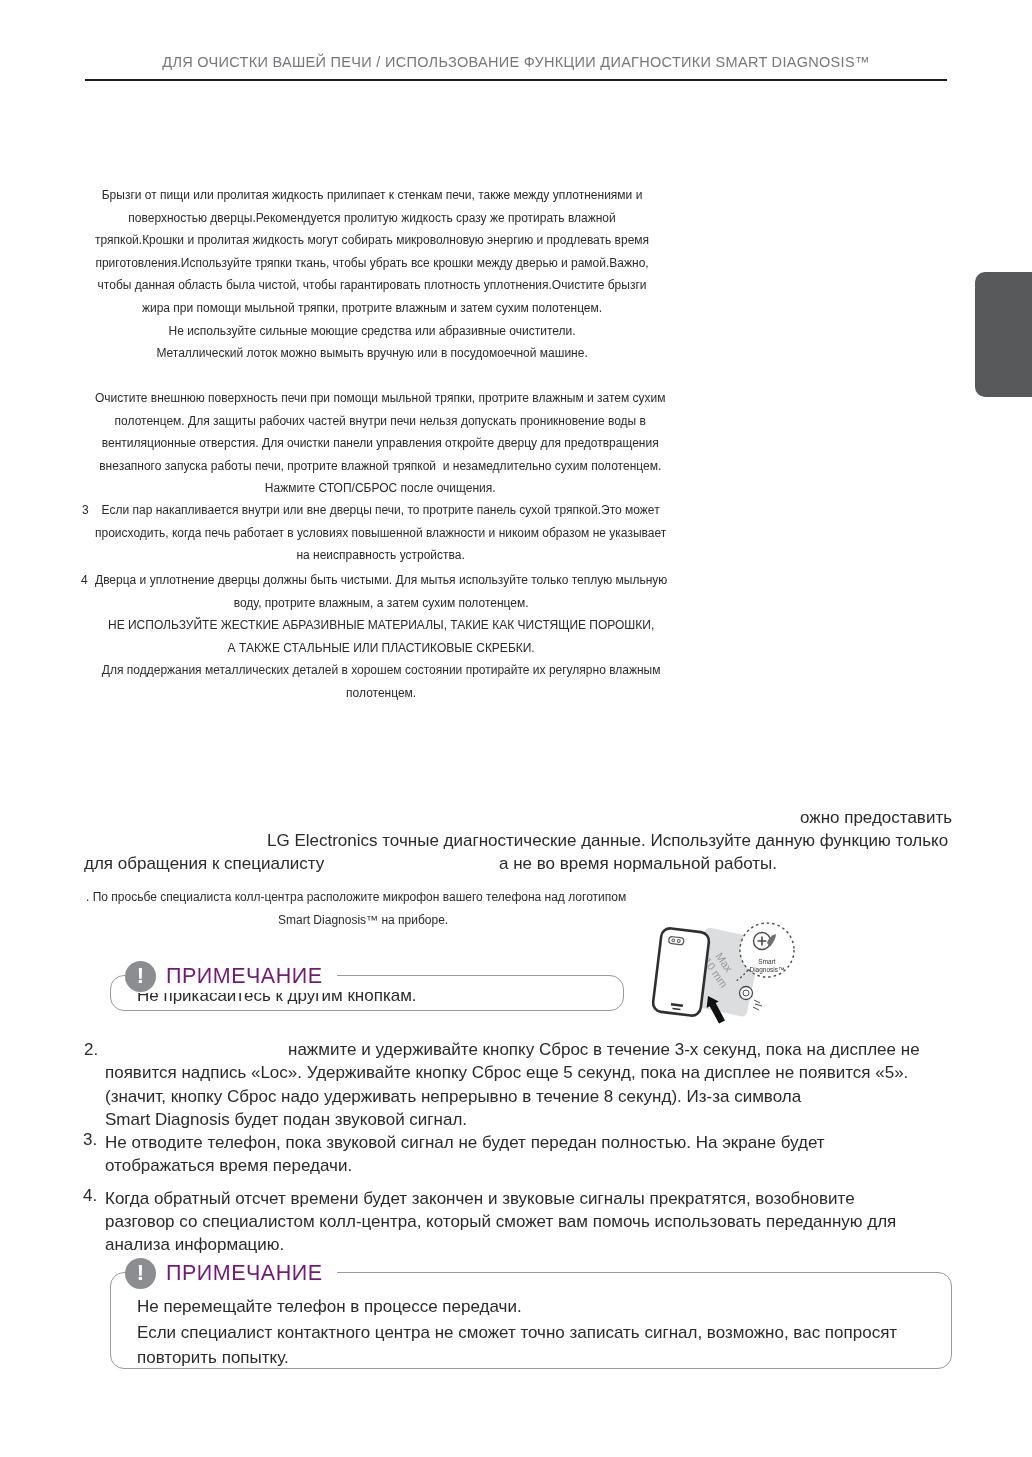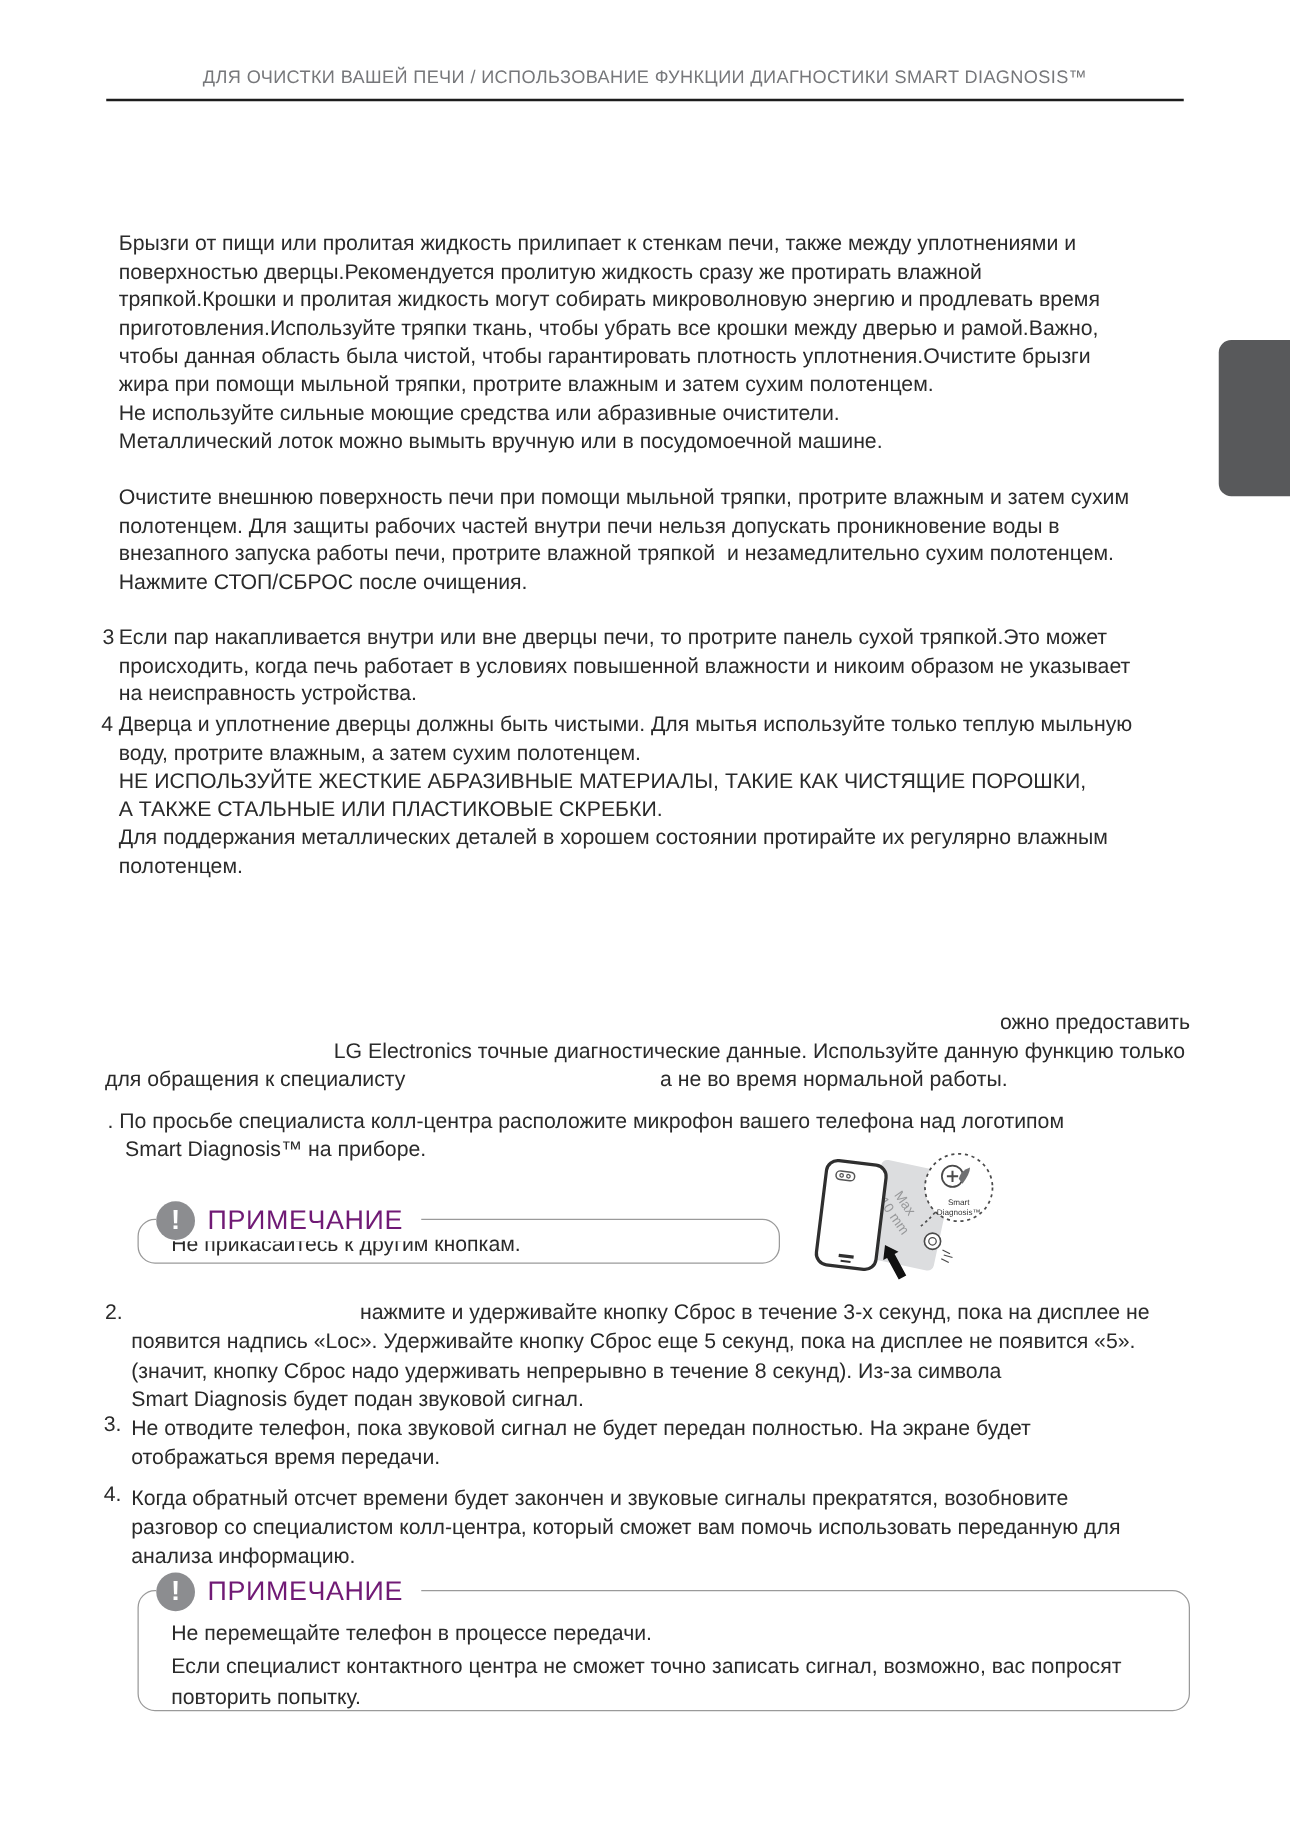--- a/index.html
+++ b/index.html
@@ -18,7 +18,7 @@
   .side-tab { position:absolute; left:975px; top:272px; width:57px; height:125px;
     background:#58595b; border-radius:10px 0 0 10px; }
   
-  .tblock { position:absolute; font-size:17px; line-height:22.6px; }
+  .tblock { position:absolute; font-size:12px; line-height:22.6px;text-align:center; }
   .num { position:absolute; }
   
   .frag { position:absolute; font-size:17px; white-space:pre; }

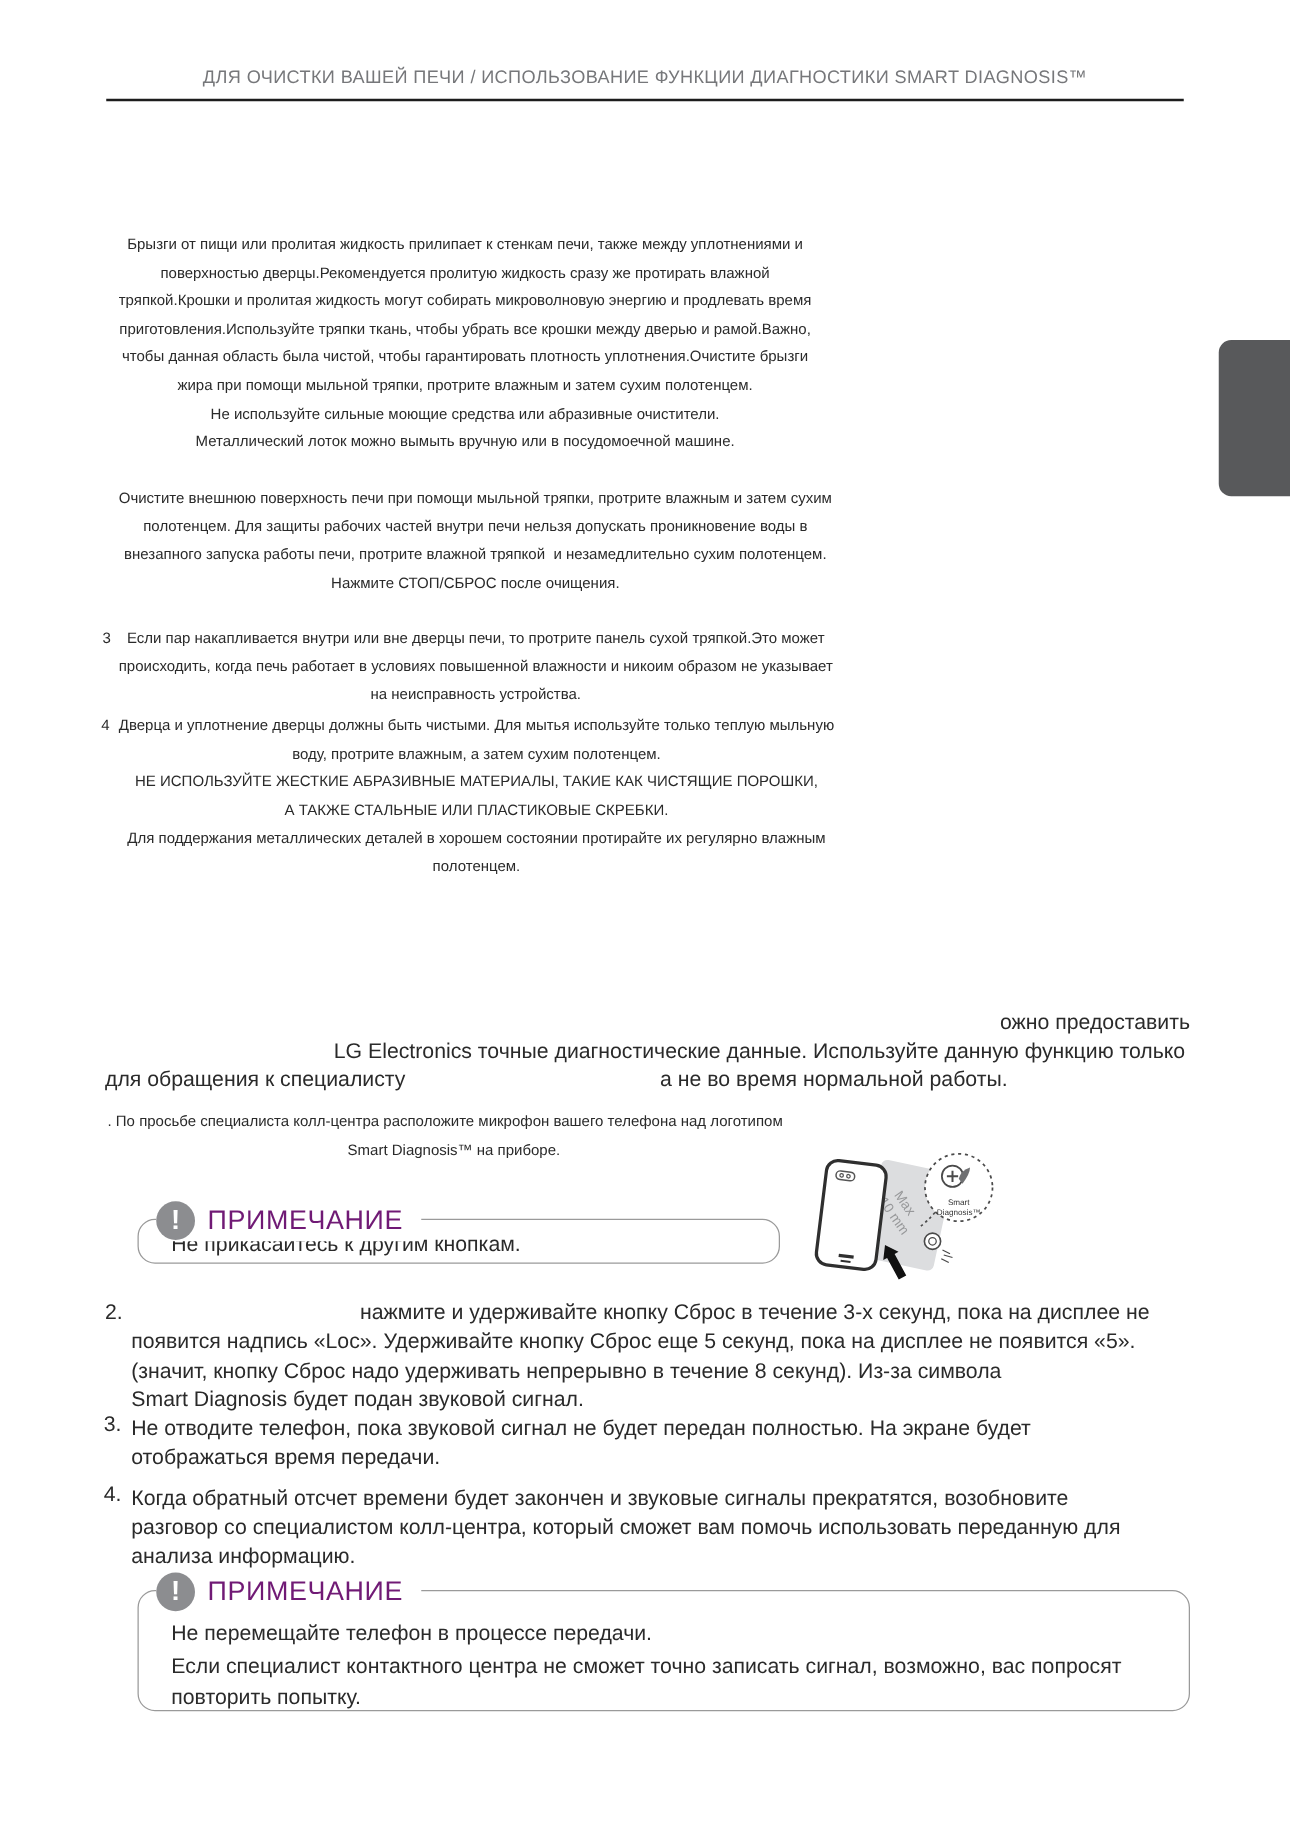--- a/index.html
+++ b/index.html
@@ -58,6 +58,7 @@
   <div class="tblock" style="left:95px; top:387px;">
     <span class="line">Очистите внешнюю поверхность печи при помощи мыльной тряпки, протрите влажным и затем сухим</span>
     <span class="line">полотенцем. Для защиты рабочих частей внутри печи нельзя допускать проникновение воды в</span>
+    <span class="line">вентиляционные отверстия. Для очистки панели управления откройте дверцу для предотвращения</span>
     <span class="line">внезапного запуска работы печи, протрите влажной тряпкой  и незамедлительно сухим полотенцем.</span>
     <span class="line">Нажмите СТОП/СБРОС после очищения.</span>
   </div>

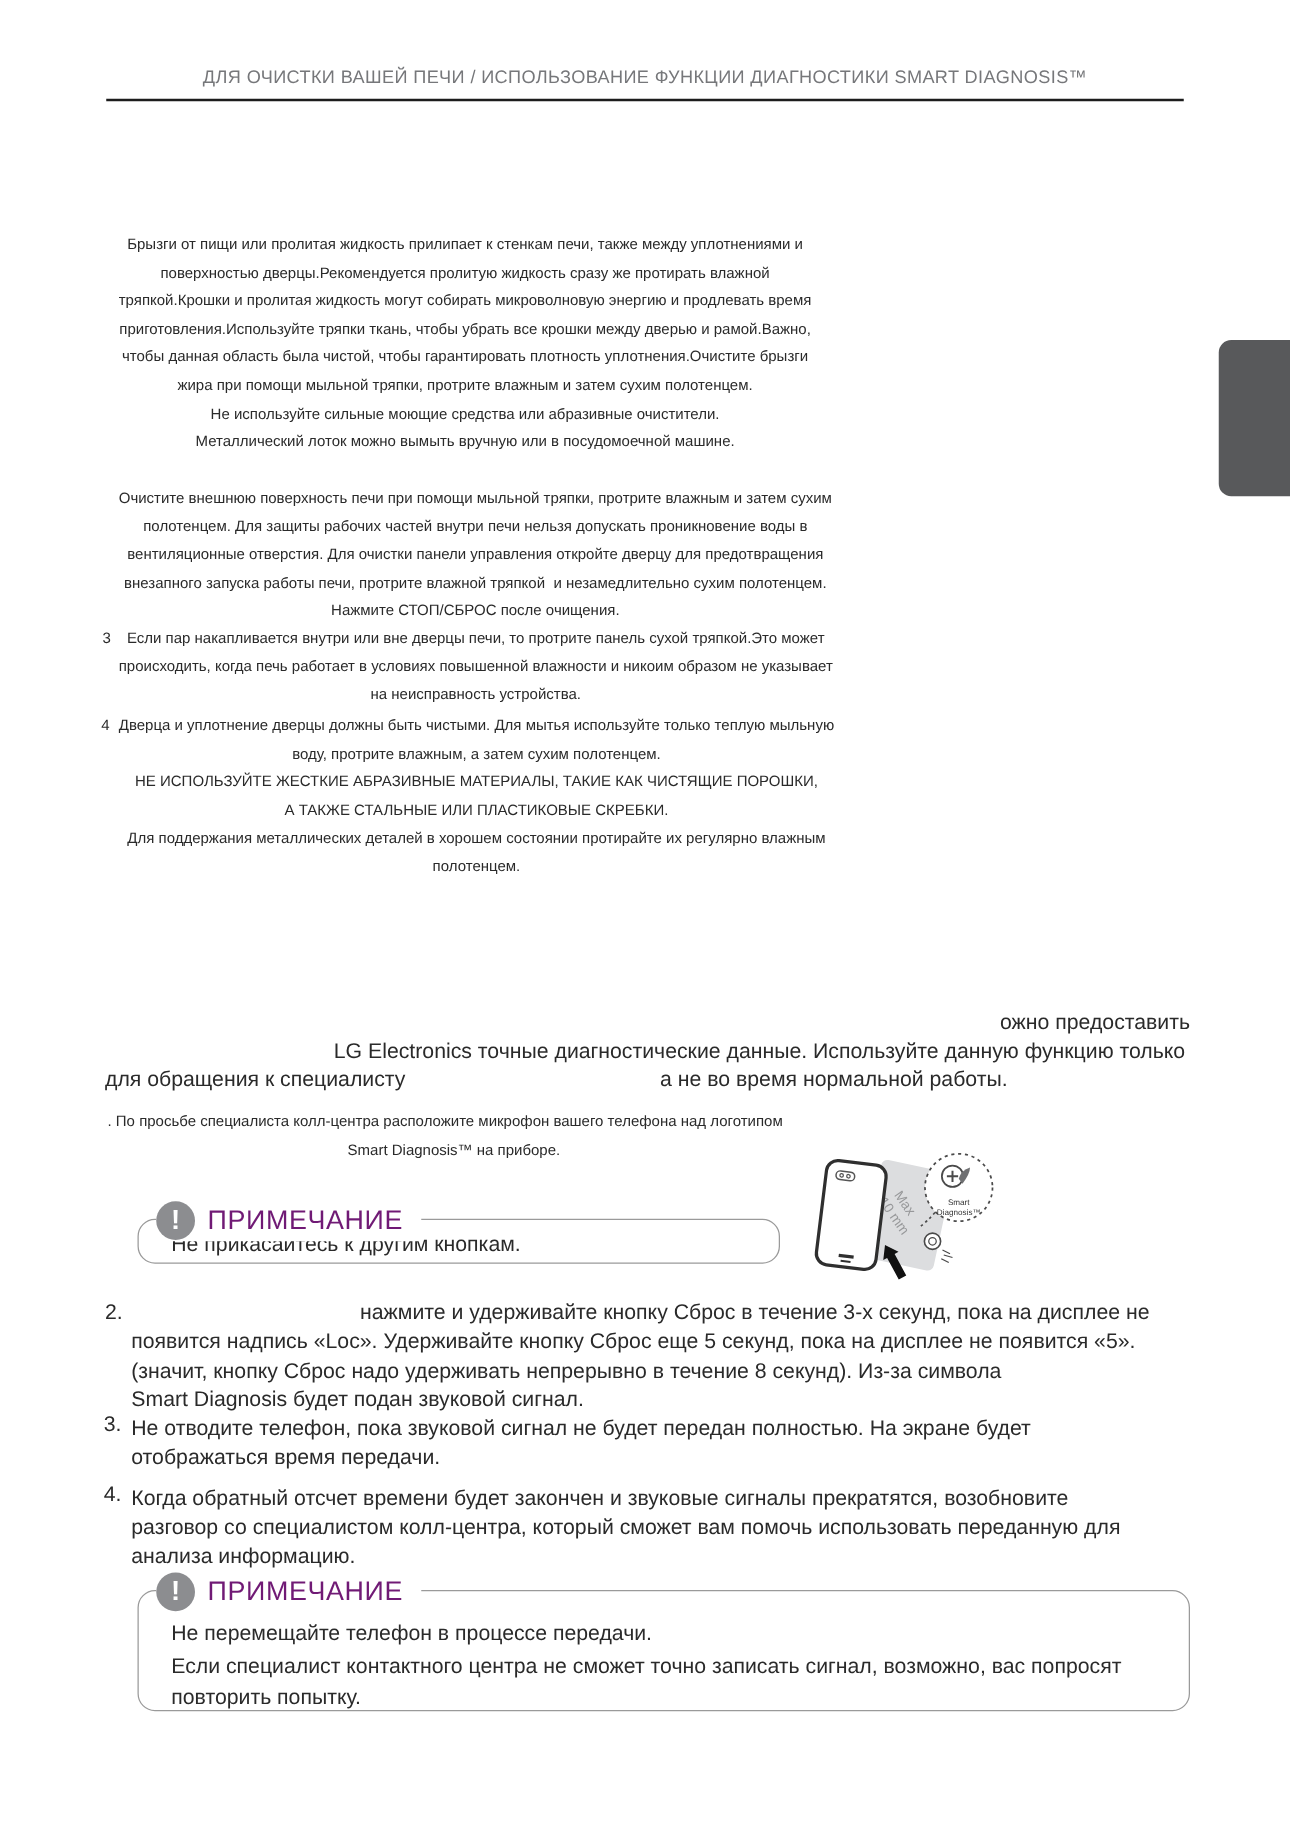--- a/index.html
+++ b/index.html
@@ -83,7 +83,7 @@
   <span class="frag" style="left:800px; top:808px;">ожно предоставить</span>
   <span class="frag" style="left:267px; top:831px;">LG Electronics точные диагностические данные. Используйте данную функцию только</span>
   <span class="frag" style="left:84px; top:854px;">для обращения к специалисту</span>
-  <span class="frag" style="left:528px; top:854px;">а не во время нормальной работы.</span>
+  <span class="frag" style="left:499px; top:854px;">а не во время нормальной работы.</span>
 
   <div class="tblock" style="left:86px; top:886px;">
     <span class="line">. По просьбе специалиста колл-центра расположите микрофон вашего телефона над логотипом</span>

